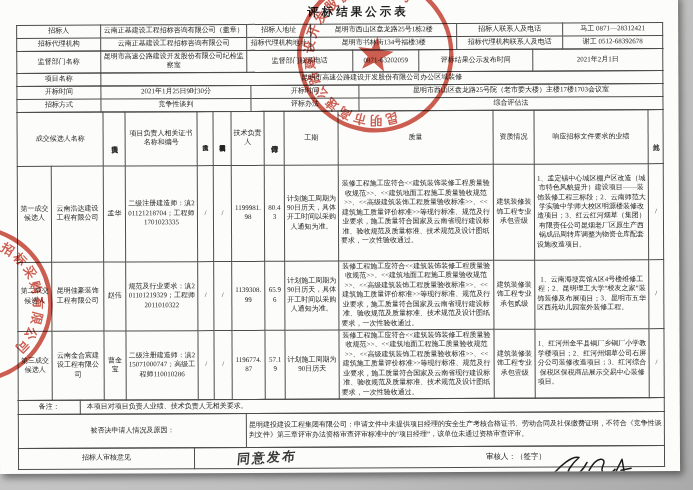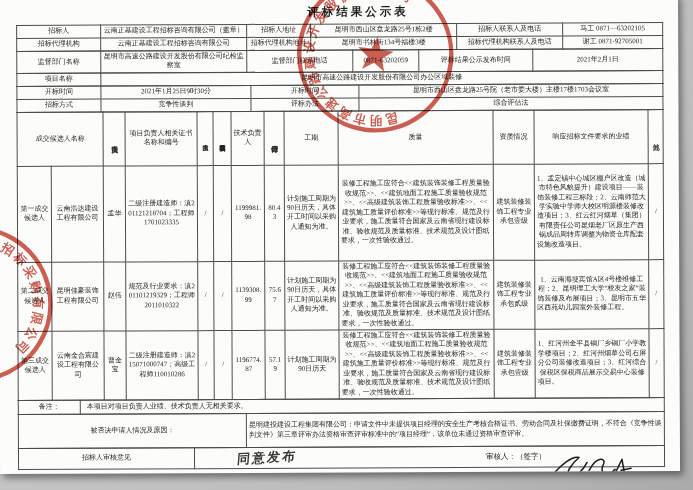--- a/index.html
+++ b/index.html
@@ -73,7 +73,7 @@
       <td class="lab">招标人地址</td>
       <td>昆明市西山区盘龙路25号1栋2楼</td>
       <td class="lab">招标人联系人及电话</td>
-      <td>马工 0871—63202105</td>
+      <td>马工 0871—28312421</td>
     </tr>
     <tr class="info-r">
       <td class="lab">招标代理机构</td>

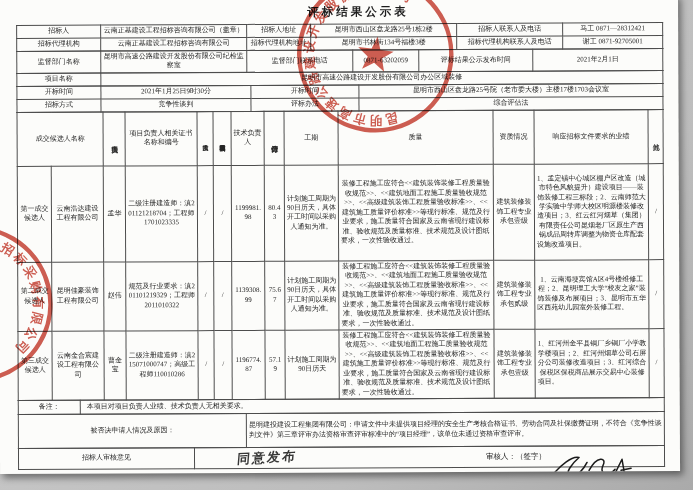--- a/index.html
+++ b/index.html
@@ -81,7 +81,7 @@
       <td class="lab">招标代理机构地址</td>
       <td>昆明市书林街134号福楼3楼</td>
       <td class="lab">招标代理机构联系人及电话</td>
-      <td>谢工 0871-92705001</td>
+      <td>谢工 0512-68392678</td>
     </tr>
   </tbody>
     </table>

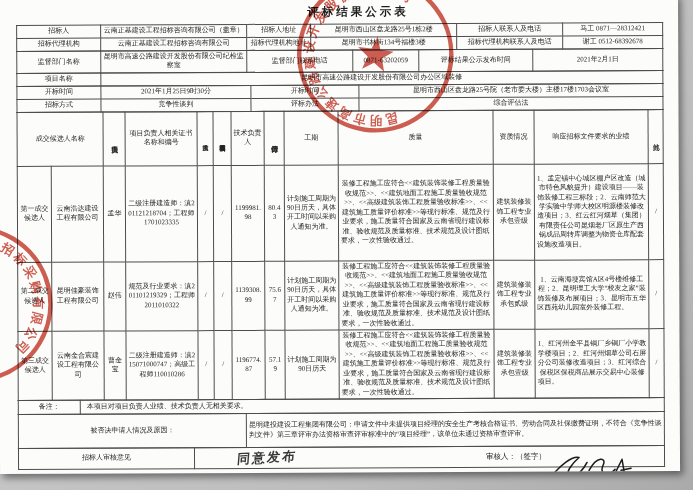--- a/index.html
+++ b/index.html
@@ -199,7 +199,7 @@
       <td>/</td>
       <td>/</td>
       <td class="brk">1139308.99</td>
-      <td class="brk">75.67</td>
+      <td class="brk">65.96</td>
       <td>计划施工周期为90日历天，具体开工时间以采购人通知为准。</td>
       <td class="just">装修工程施工应符合&lt;&lt;建筑装饰装修工程质量验收规范&gt;&gt;、&lt;&lt;建筑地面工程施工质量验收规范&gt;&gt;、&lt;&lt;高级建筑装饰工程质量验收标准&gt;&gt;、&lt;&lt;建筑施工质量评价标准&gt;&gt;等现行标准、规范及行业要求，施工质量符合国家及云南省现行建设标准、验收规范及质量标准、技术规范及设计图纸要求，一次性验收通过。</td>
       <td>建筑装修装饰工程专业承包贰级</td>

